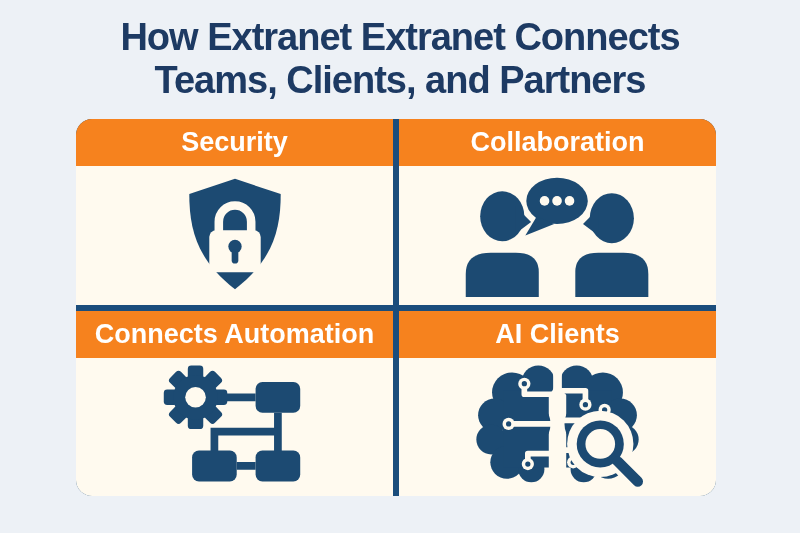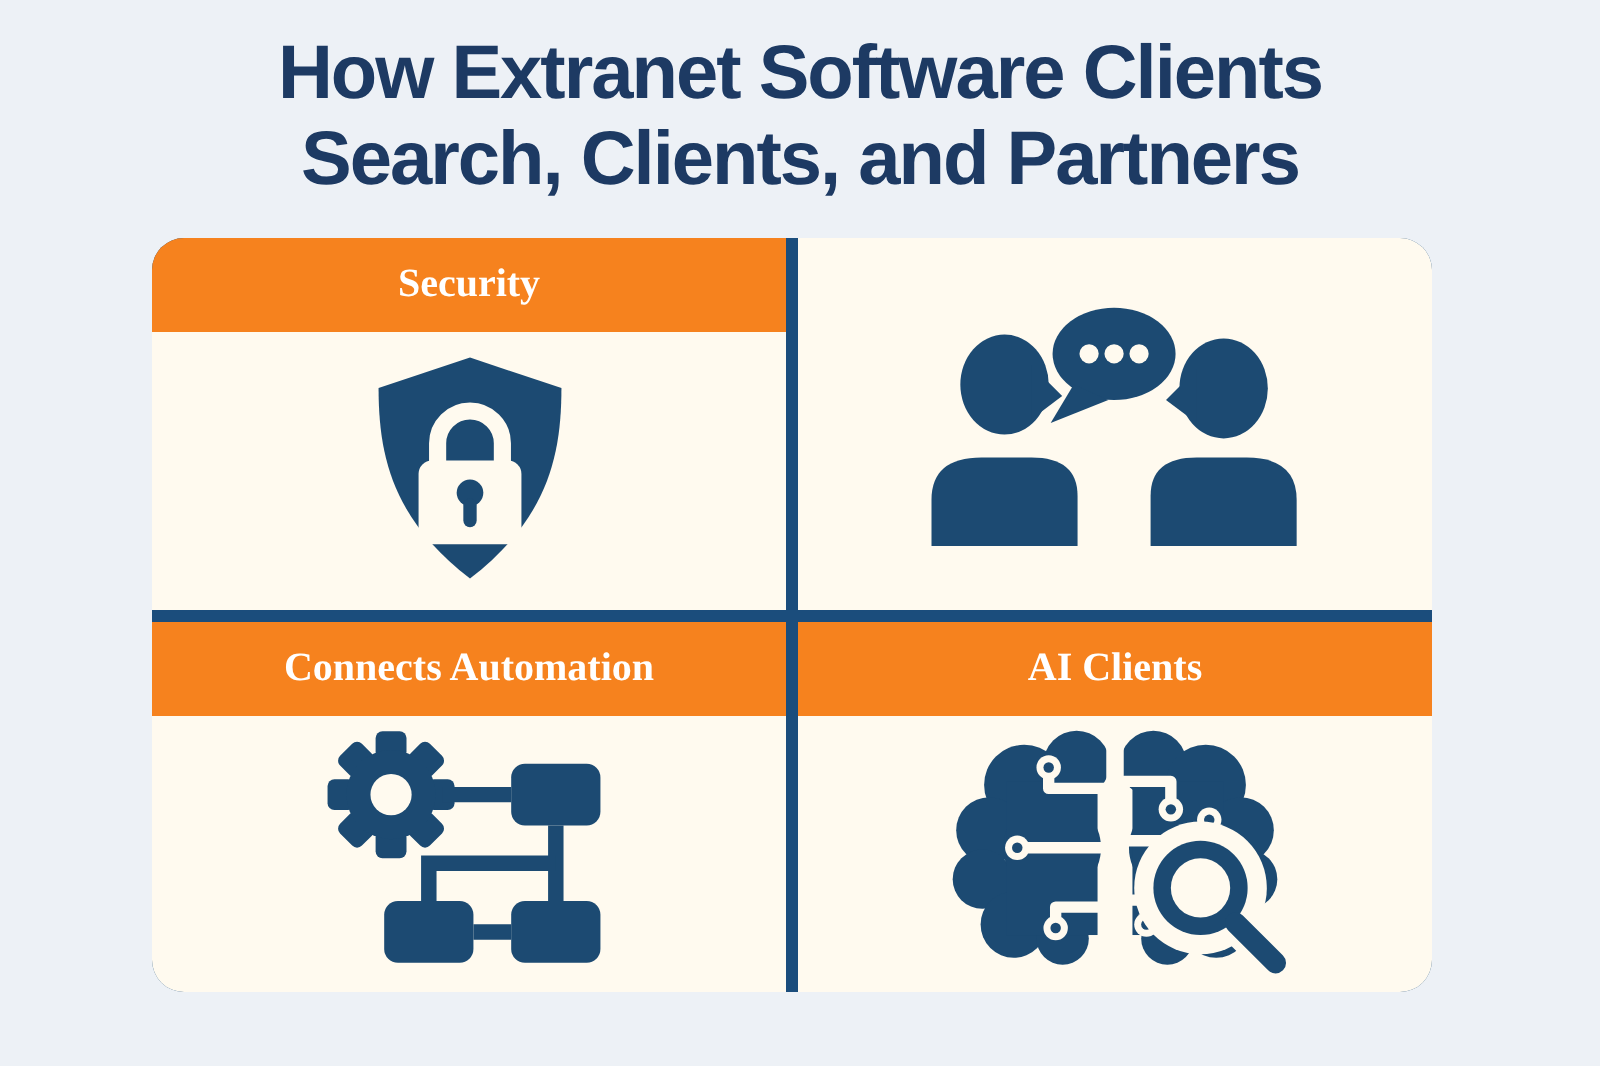--- a/index.html
+++ b/index.html
@@ -64,7 +64,7 @@
 </head>
 <body>
 
-<h1 class="title"><span>How Extranet Software Clients</span><br><span>Search, Clients, and Partners</span></h1>
+<h1 class="title"><span>How Extranet Extranet Connects</span><br><span>Search, Clients, and Partners</span></h1>
 
 <div class="card">
 

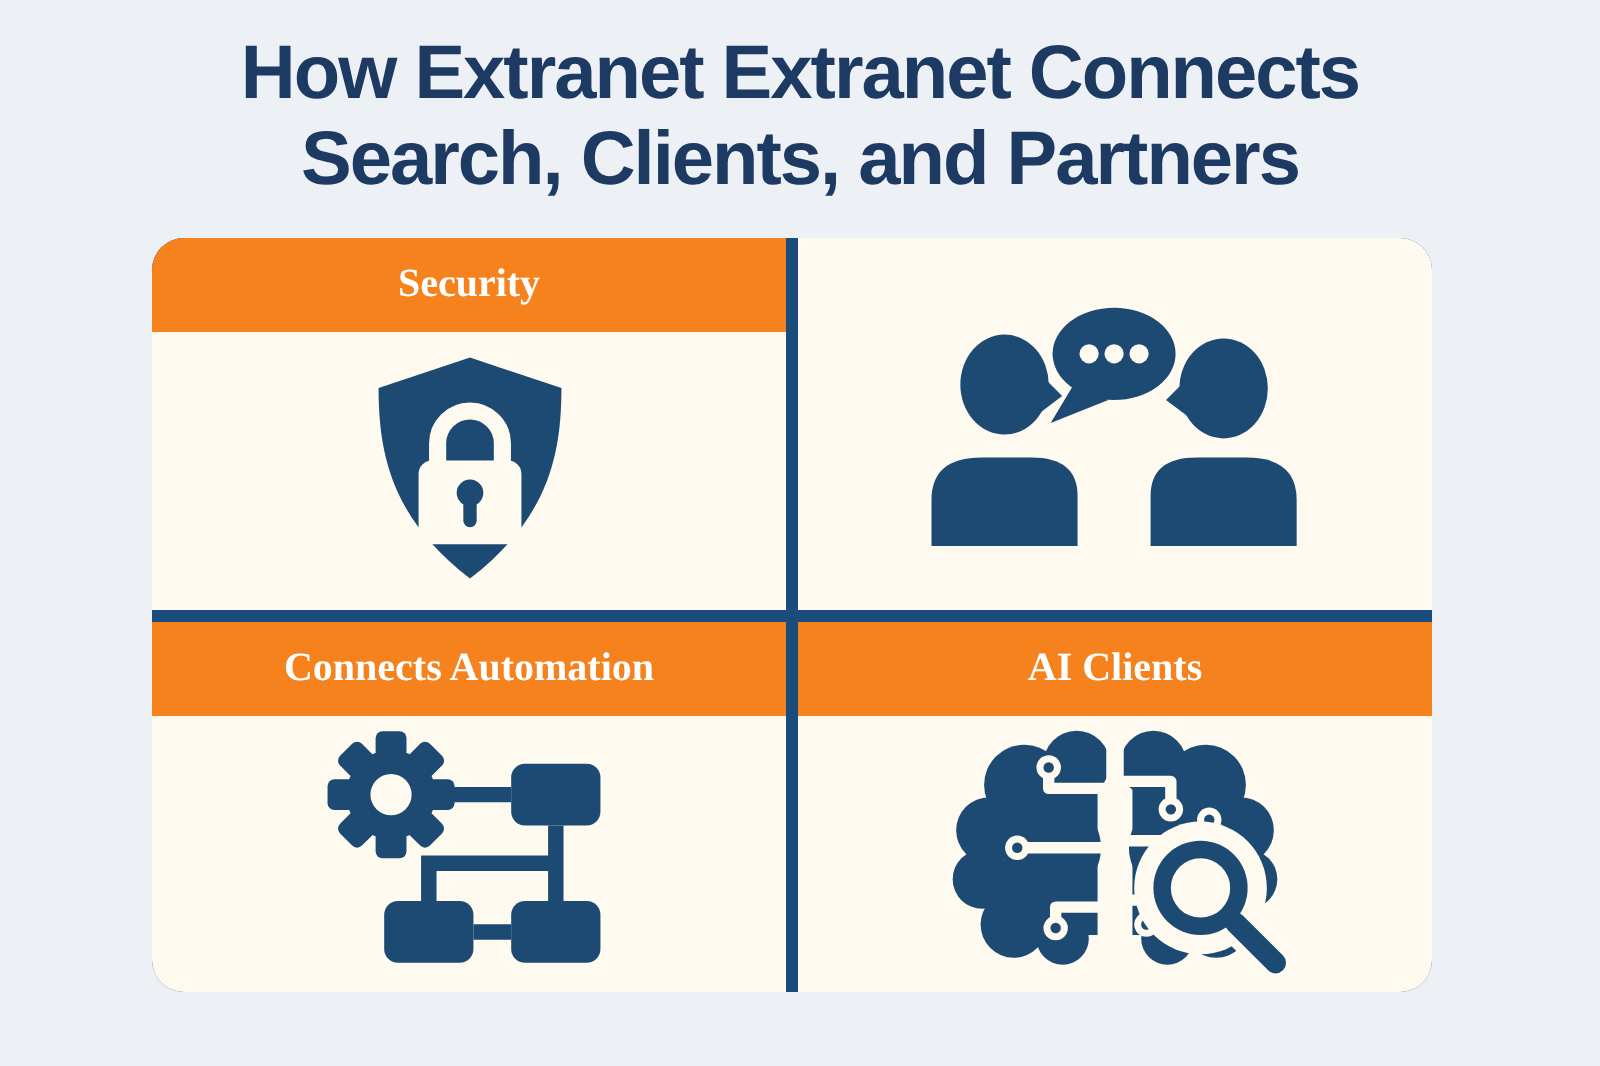--- a/index.html
+++ b/index.html
@@ -64,7 +64,7 @@
 </head>
 <body>
 
-<h1 class="title"><span>How Extranet Extranet Connects</span><br><span>Search, Clients, and Partners</span></h1>
+<h1 class="title"><span>How Extranet Extranet Connects</span><br><span>Teams, Clients, and Partners</span></h1>
 
 <div class="card">
 

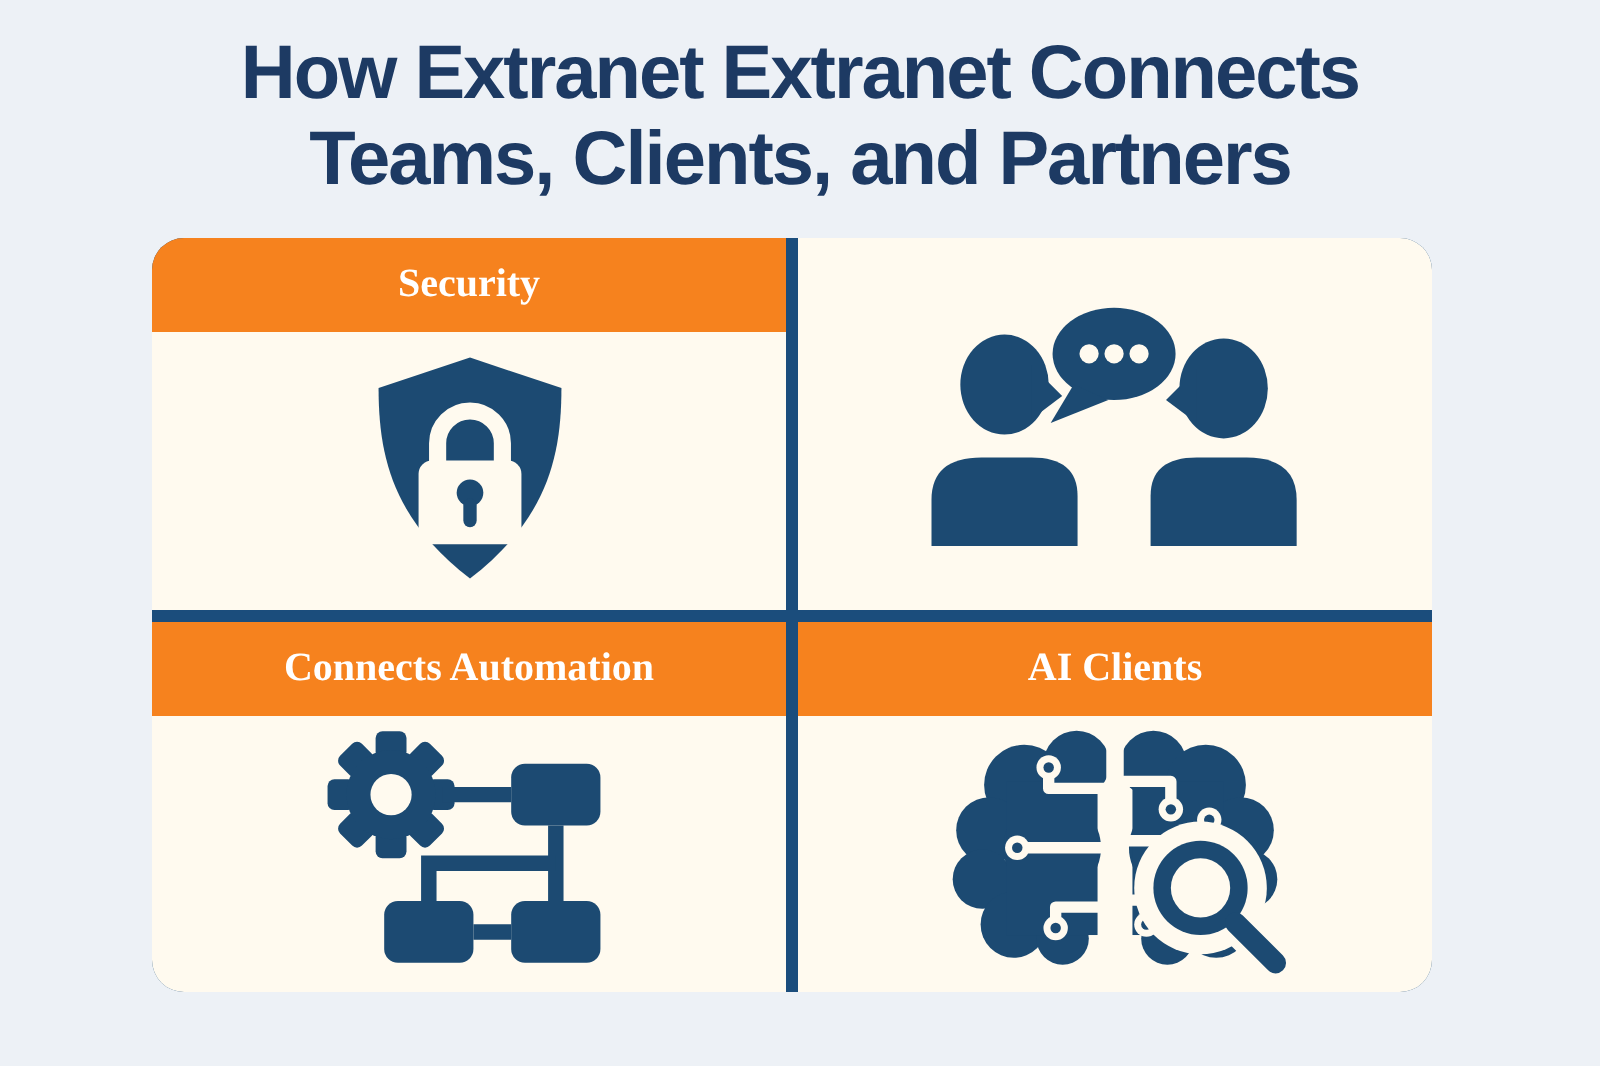--- a/index.html
+++ b/index.html
@@ -47,7 +47,7 @@
     background:var(--header-orange);
     color:var(--header-text);
     display:flex; align-items:center; justify-content:center;
-    font-size:20px; font-weight:bold; letter-spacing:0px;font-family:Liberation Serif, serif;
+    font-size:27px; font-weight:bold; letter-spacing:0px;
   }
   .quad-body{
     flex:1;

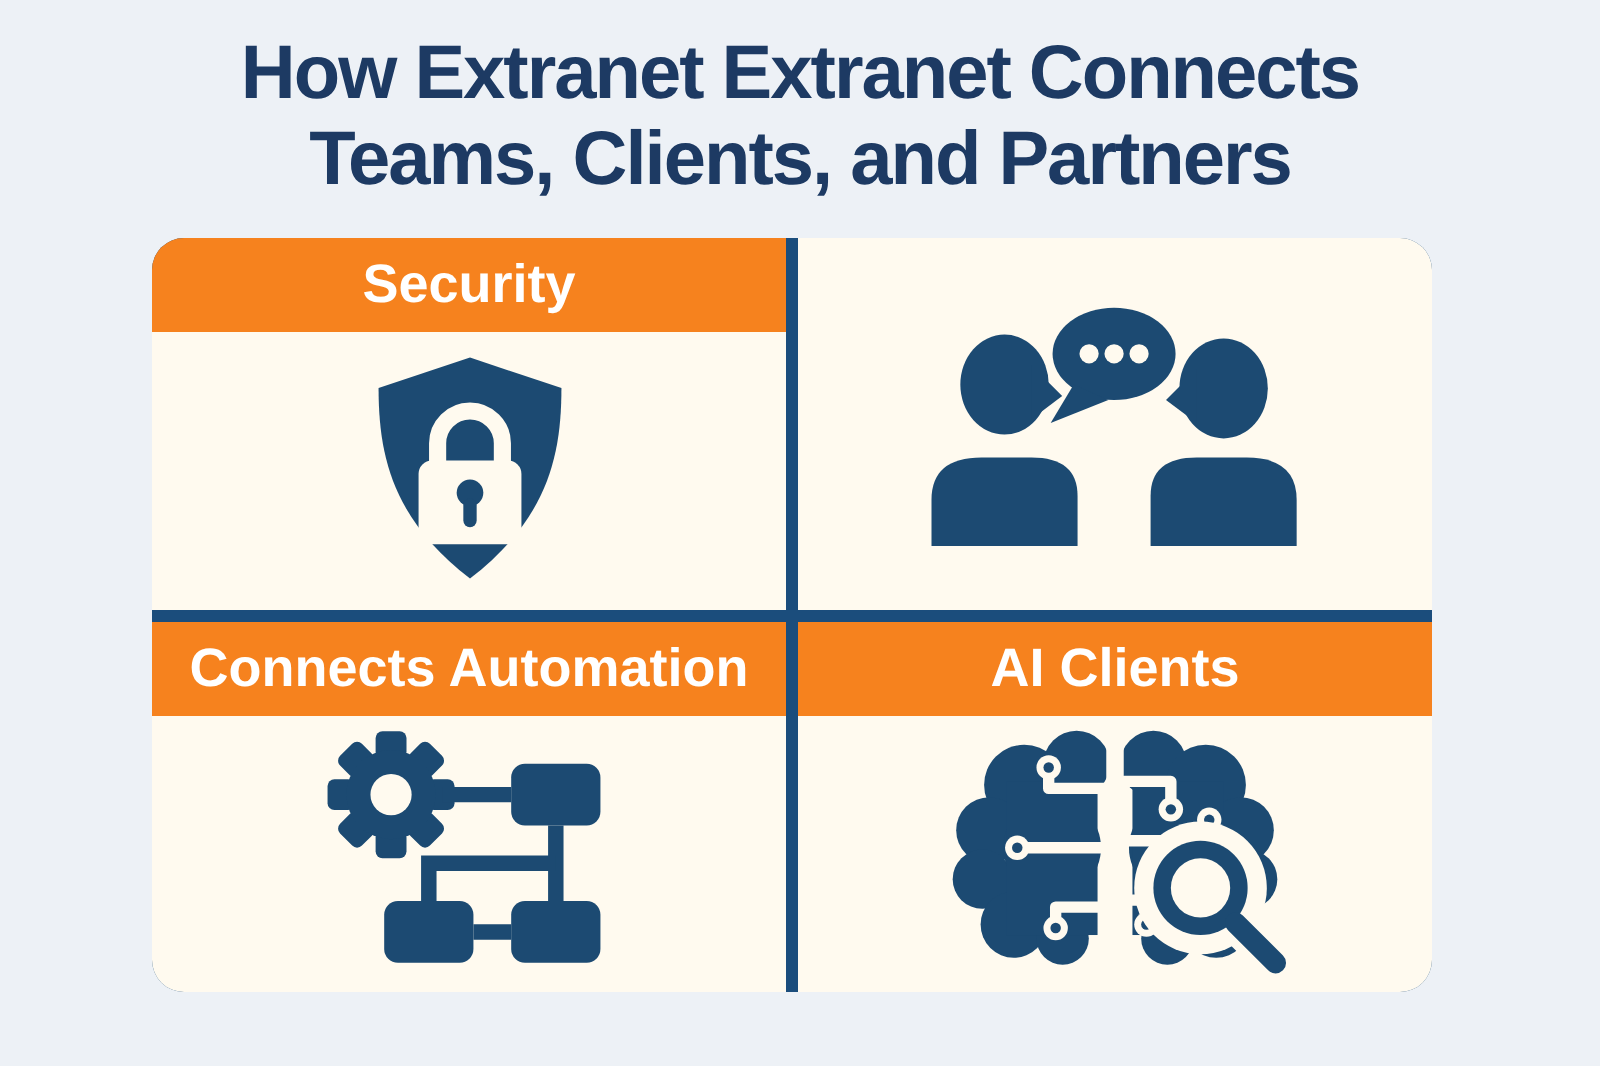--- a/index.html
+++ b/index.html
@@ -84,6 +84,9 @@
   </section>
 
   <section class="quad">
+    <header class="quad-header">
+      <span>Collaboration</span>
+    </header>
     <div class="quad-body">
       <svg width="200" height="123" viewBox="0 0 208 128">
 

